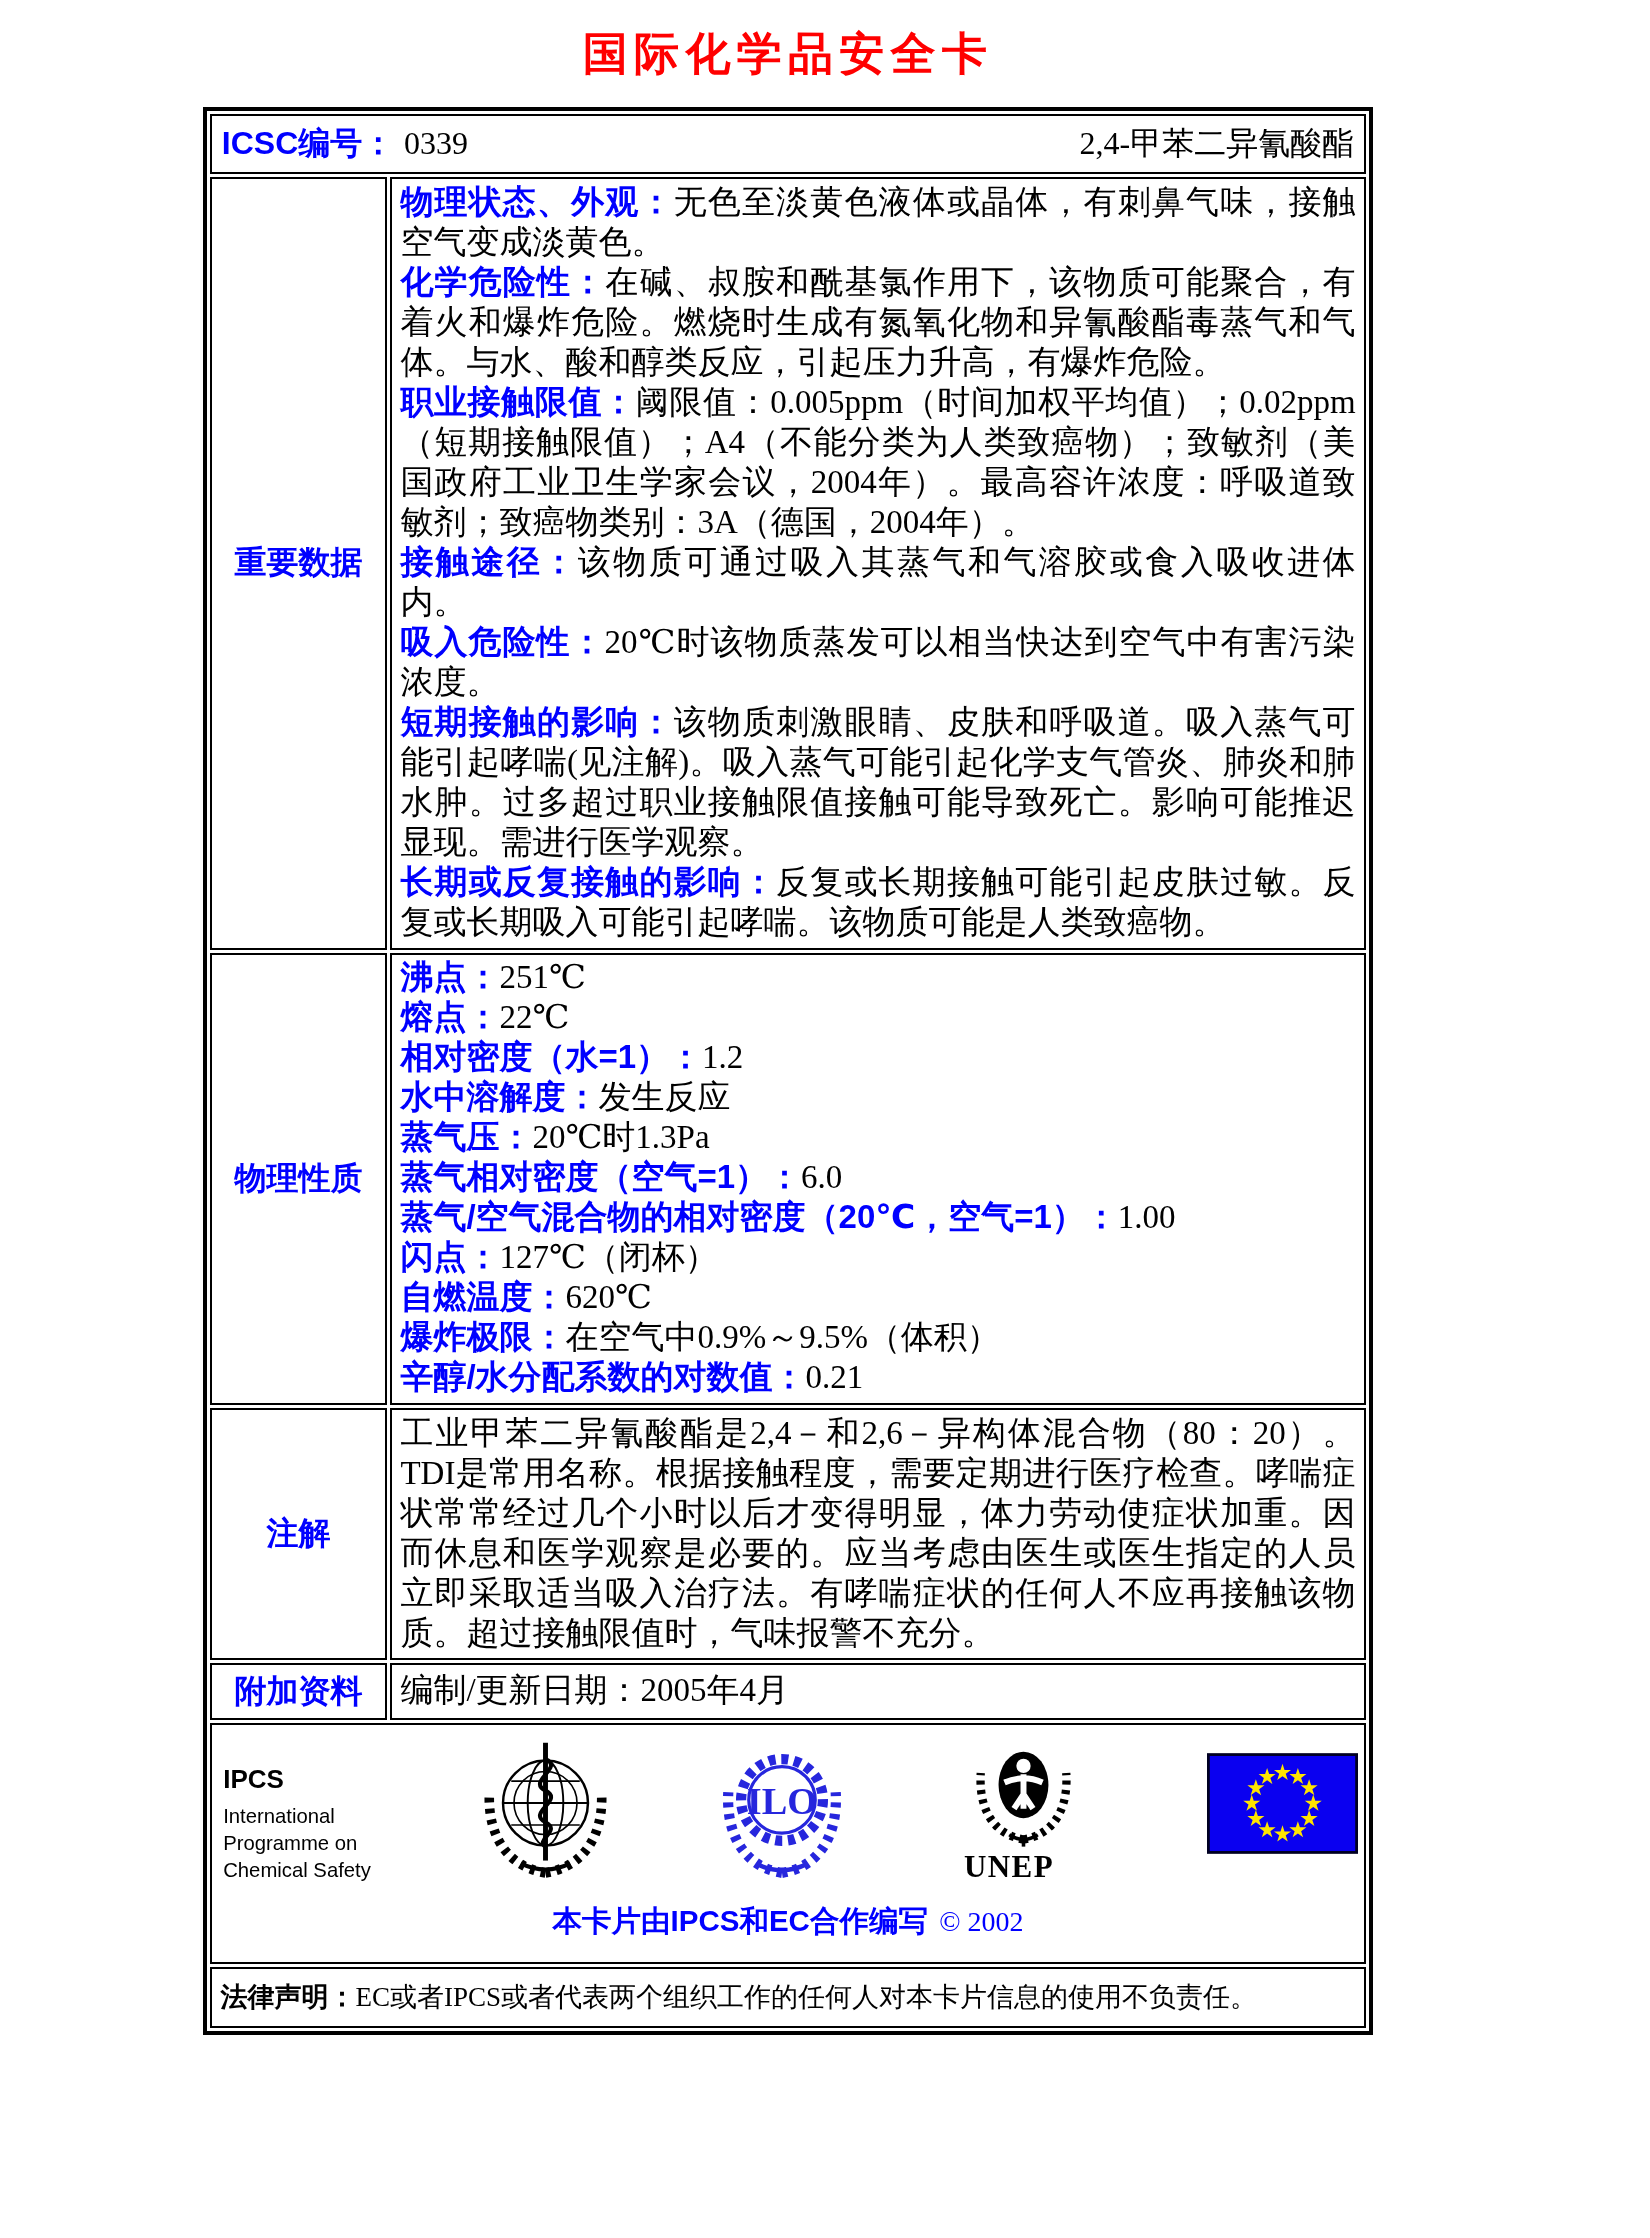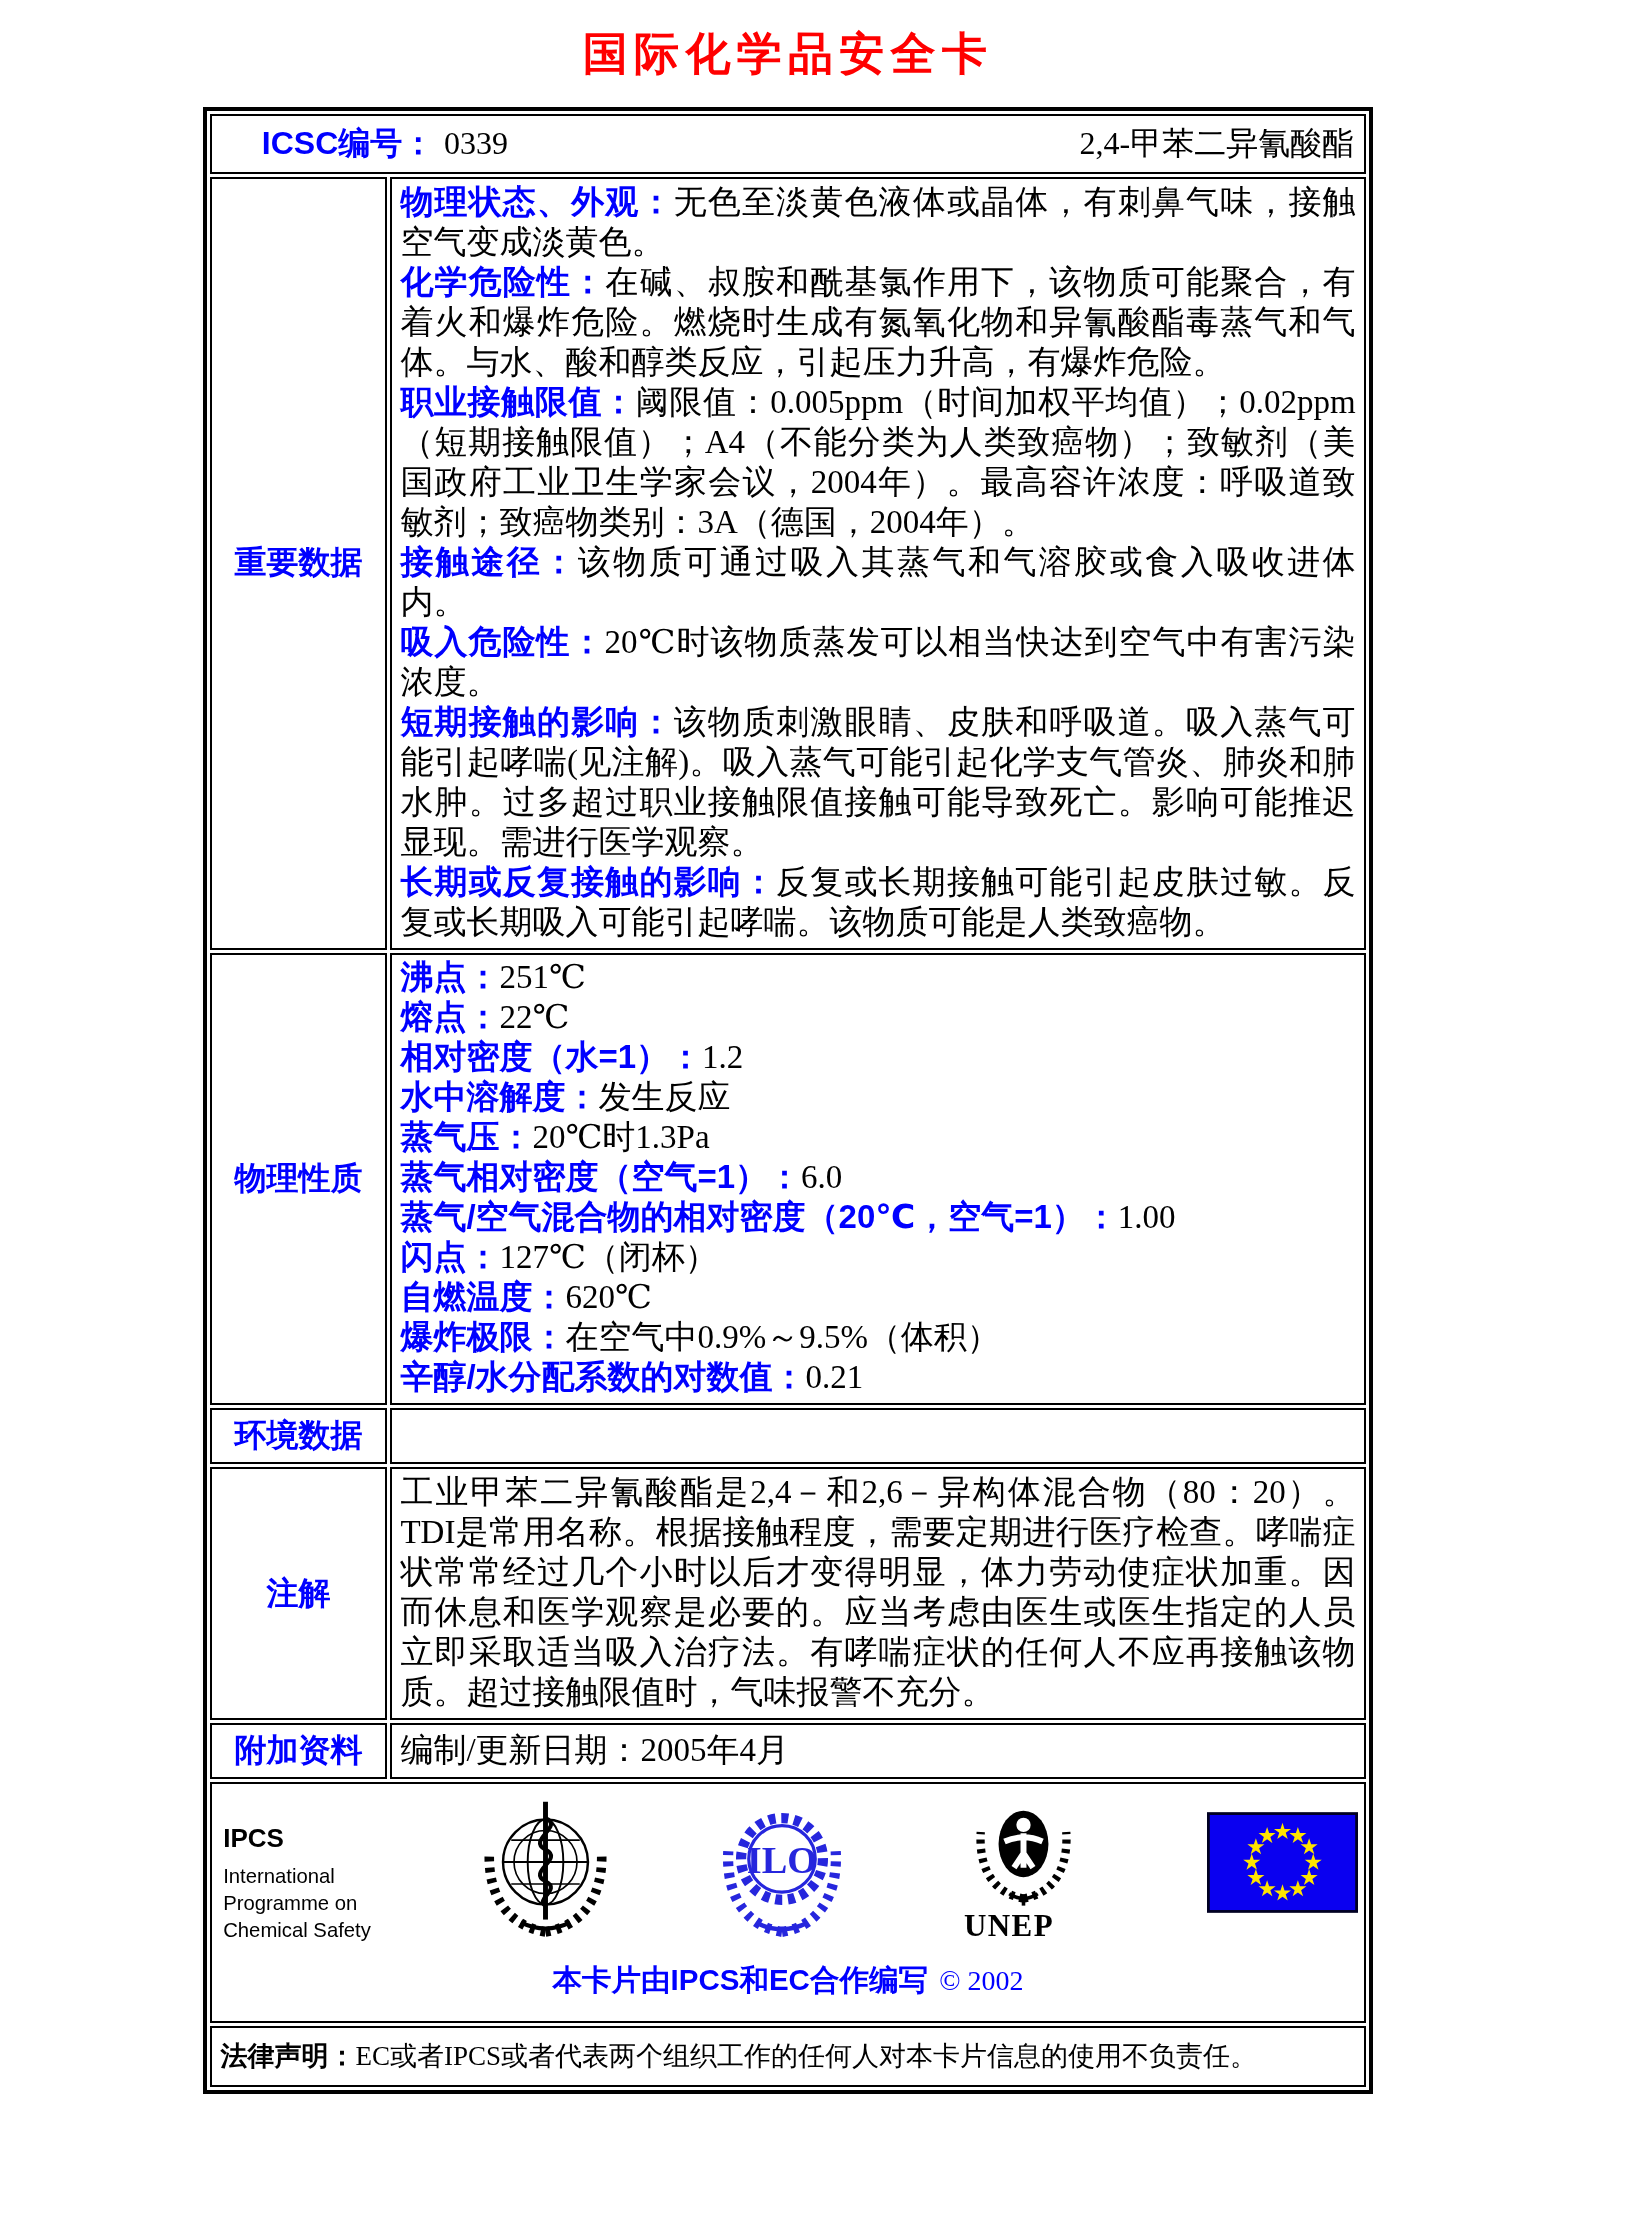--- a/index.html
+++ b/index.html
@@ -32,7 +32,7 @@
   }
   
   td.header-cell{padding:5.6px 9.8px;vertical-align:middle;}
-  .header-flex{display:flex;justify-content:space-between;align-items:center;min-height:45px;font-size:32px;margin-left:40px;}
+  .header-flex{display:flex;justify-content:space-between;align-items:center;min-height:45px;font-size:32px;}
   .hdr-num{margin-left:9.8px;}
   
   td.env-cell{height:41px;}

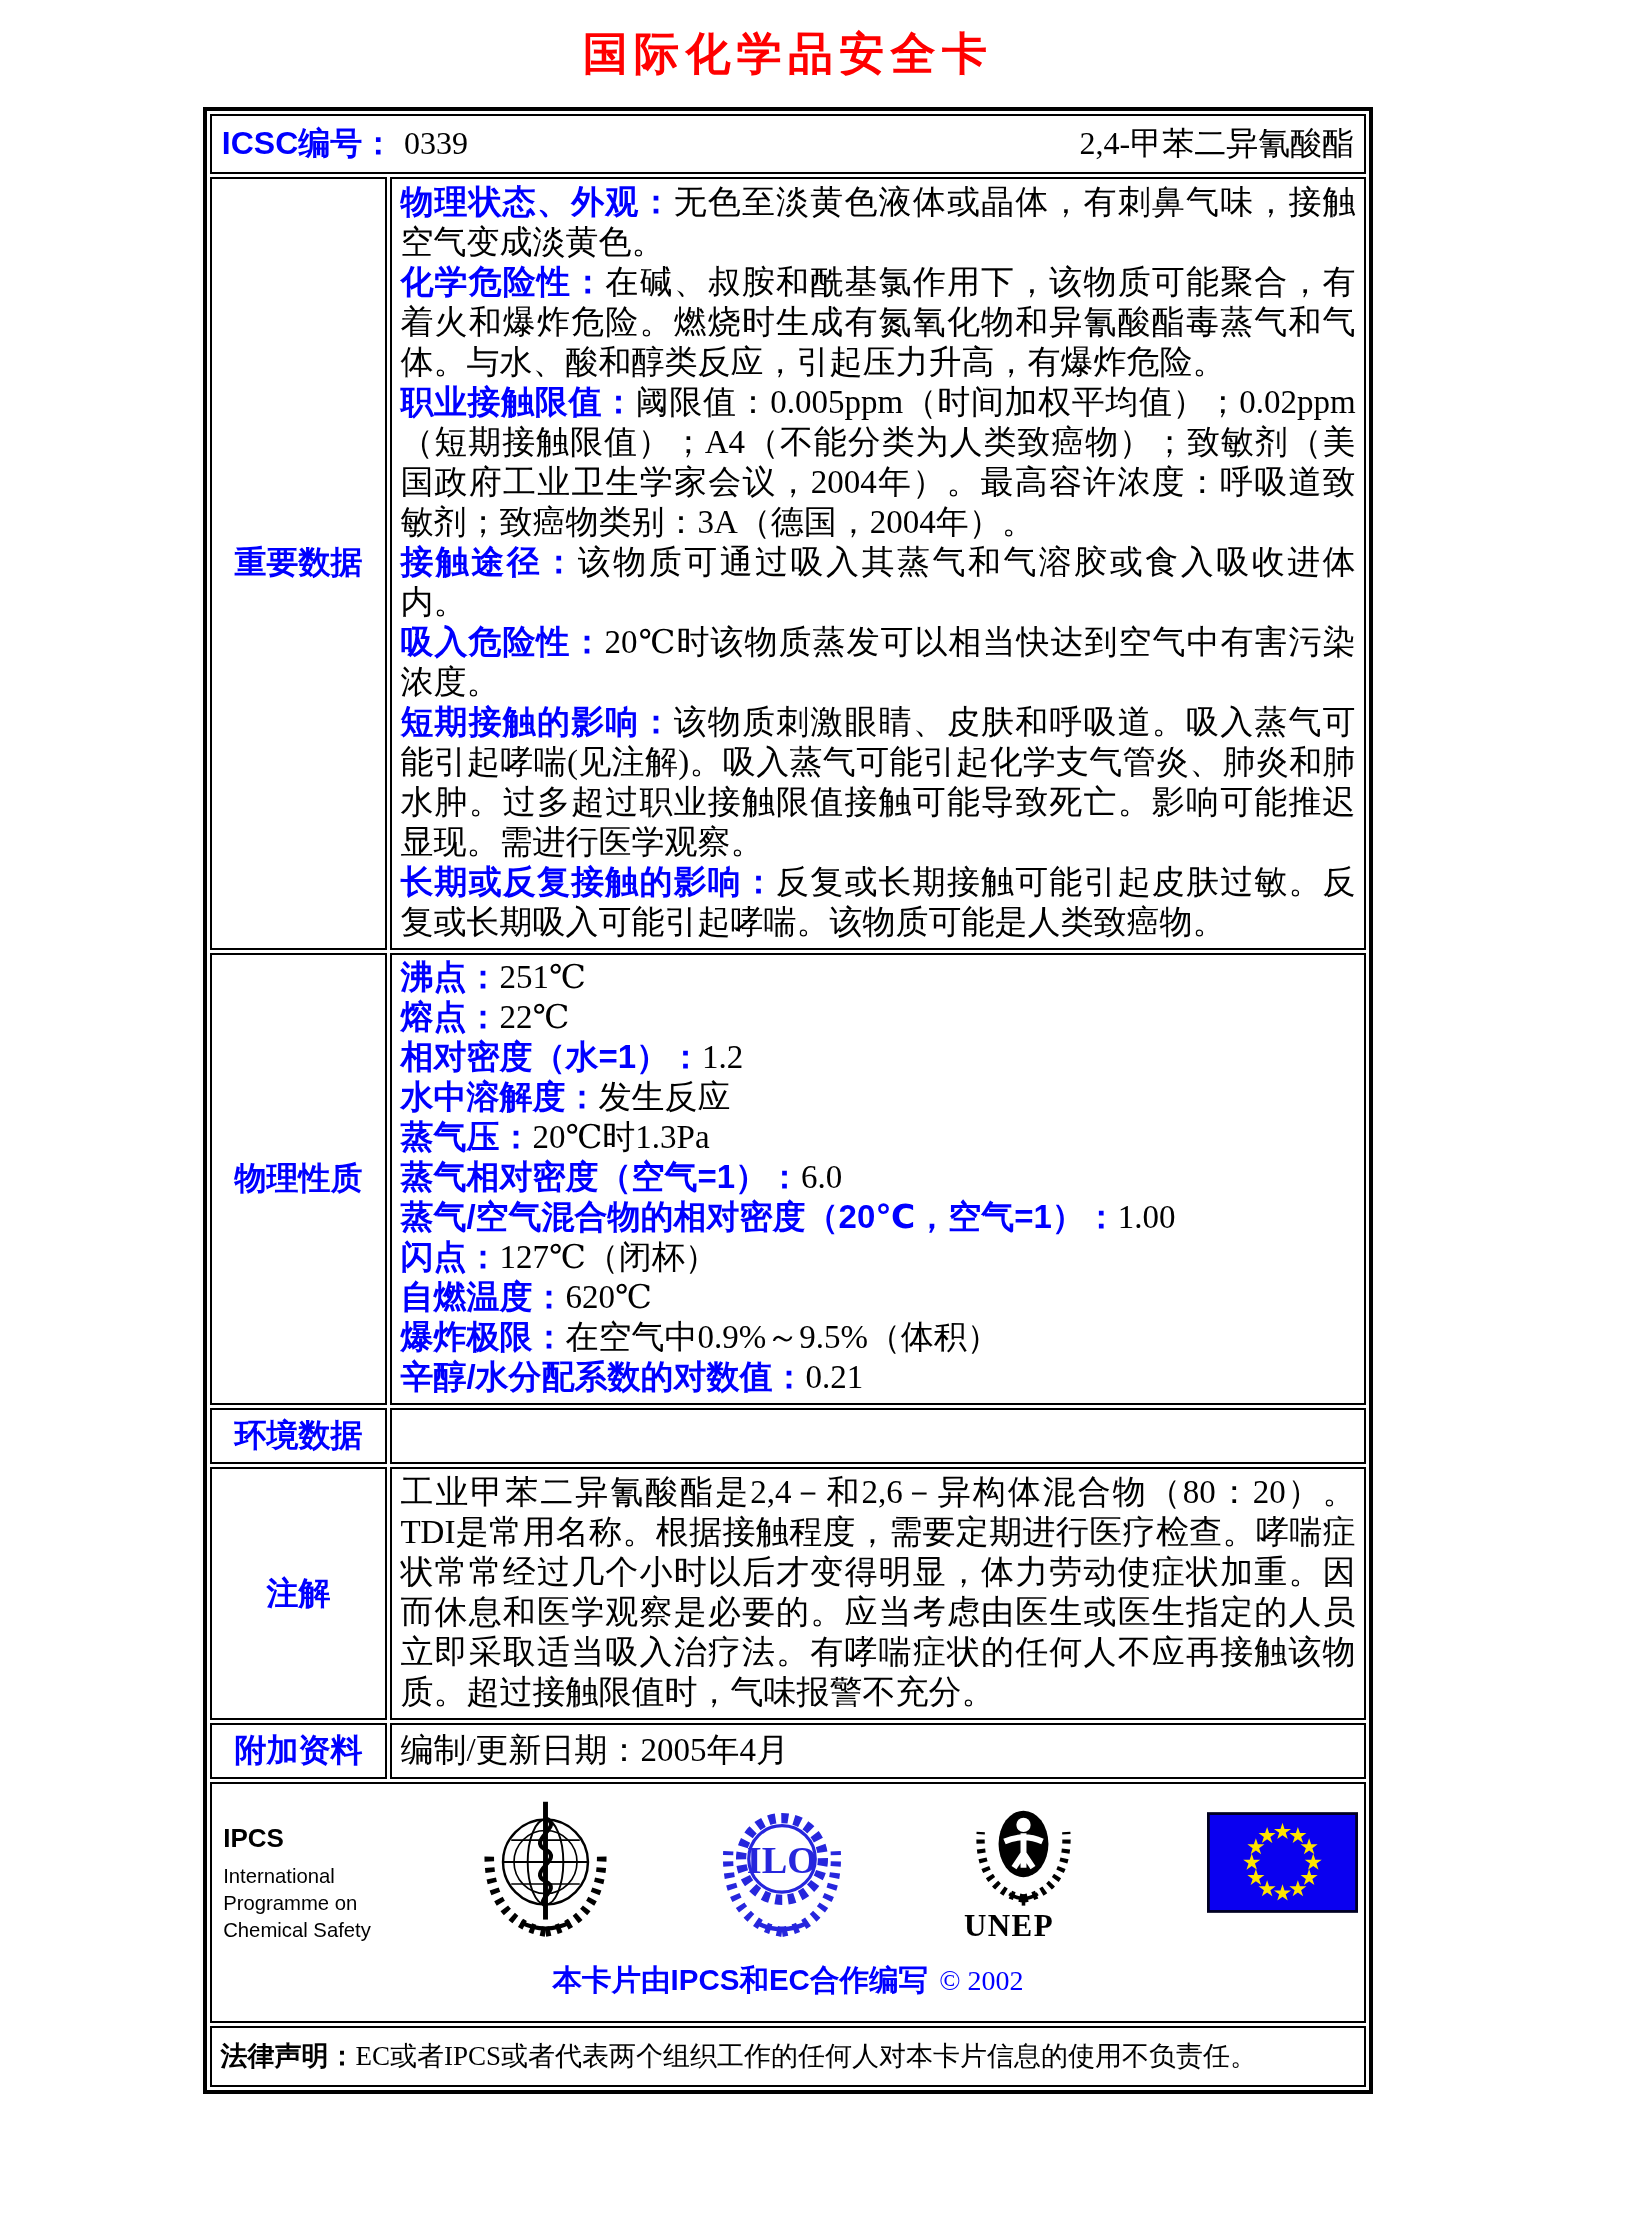--- a/index.html
+++ b/index.html
@@ -138,10 +138,6 @@
         </td>
     </tr>
 
-    <tr>
-      <td class="cell label-cell">环境数据</td>
-      <td class="cell content-cell env-cell"></td>
-    </tr>
 
     <tr>
       <td class="cell label-cell">注解</td>

